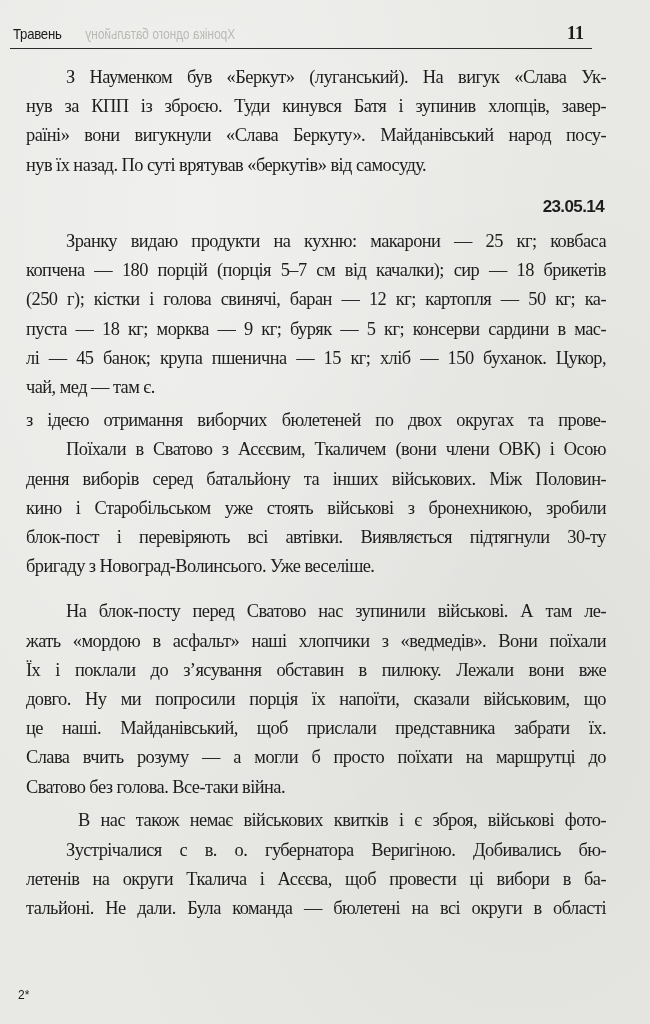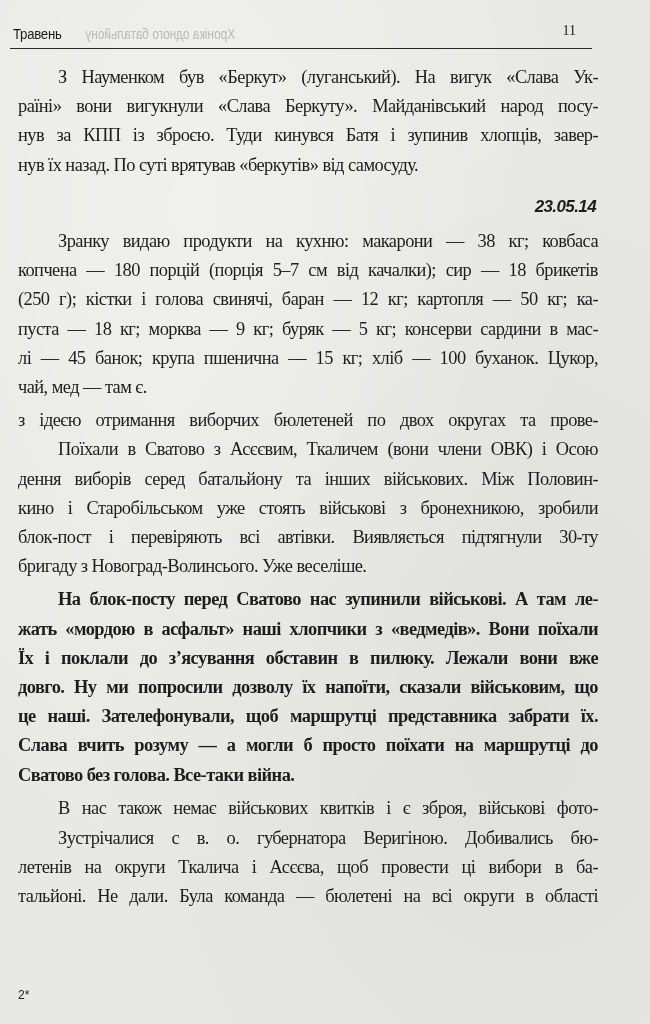--- a/index.html
+++ b/index.html
@@ -56,11 +56,12 @@
   }
   .page-number {
     position: absolute;
-    right: 16px;
+    right: 8px;
     top: 1px;
     font-family: "Liberation Serif", "DejaVu Serif", serif;
-    font-size: 14px;
+    font-size: 18px;
     color: #1a1a1a;
+    font-weight: bold;
   }
   .body-text {
     position: absolute;

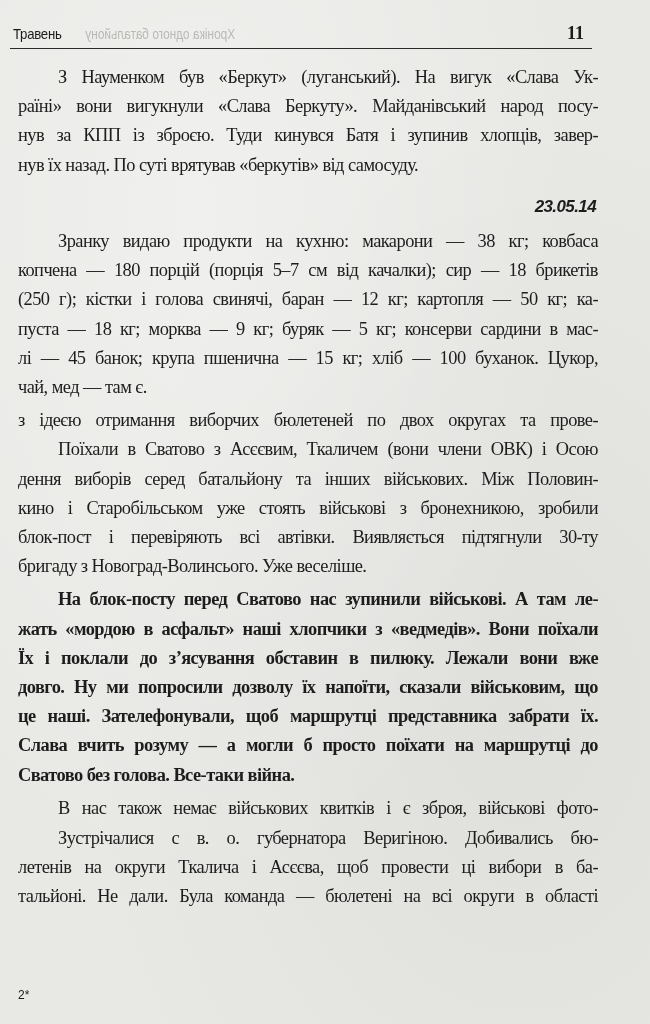--- a/index.html
+++ b/index.html
@@ -65,7 +65,7 @@
   }
   .body-text {
     position: absolute;
-    left: 18px;
+    left: 26px;
     top: 63px;
     width: 580px;
     font-size: 18.4px;

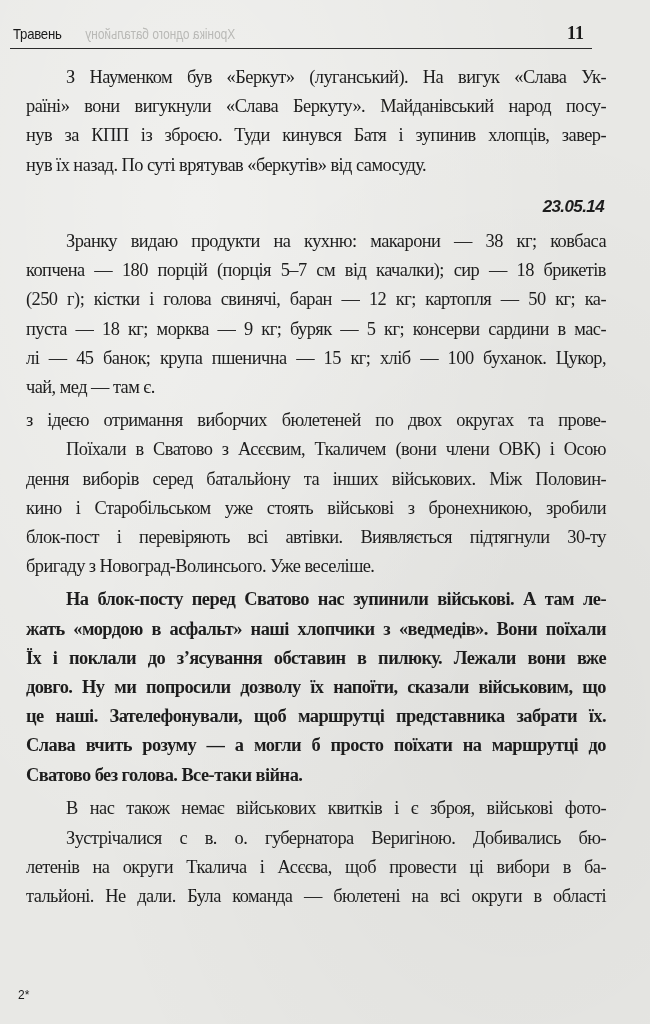--- a/index.html
+++ b/index.html
@@ -126,8 +126,8 @@
 
     <div class="para">
       <span class="line first">З Науменком був «Беркут» (луганський). На вигук «Слава Ук-</span>
+      <span class="line">нув за КПП із зброєю. Туди кинувся Батя і зупинив хлопців, завер-</span>
       <span class="line">раїні» вони вигукнули «Слава Беркуту». Майданівський народ посу-</span>
-      <span class="line">нув за КПП із зброєю. Туди кинувся Батя і зупинив хлопців, завер-</span>
       <span class="line last">нув їх назад. По суті врятував «беркутів» від самосуду.</span>
     </div>
 

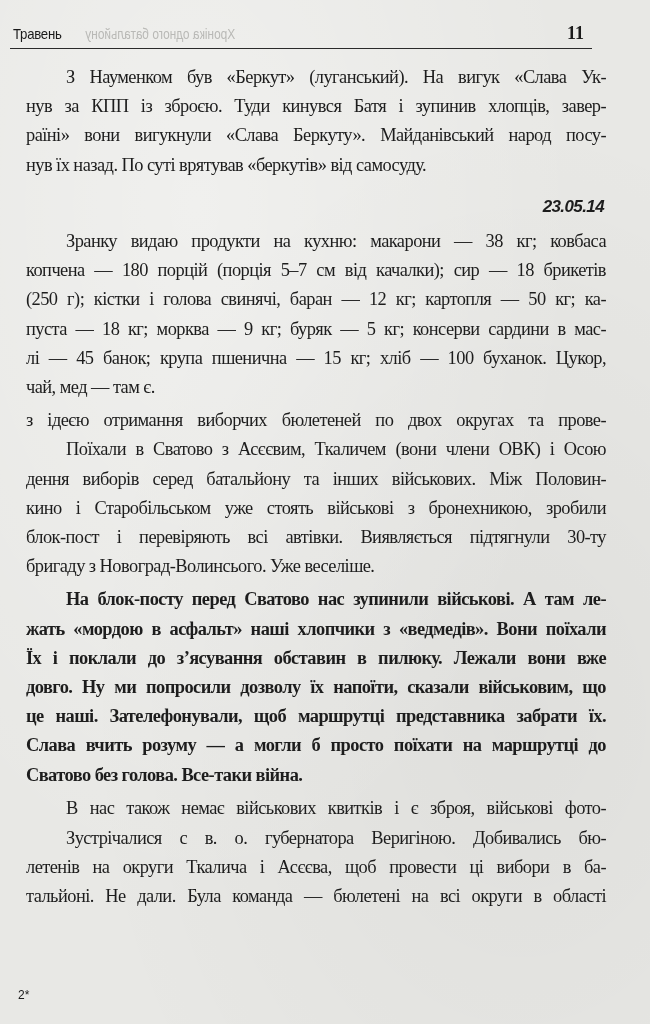--- a/index.html
+++ b/index.html
@@ -82,7 +82,6 @@
     letter-spacing: -0.6px;
     margin: 12px 0 6px 0;
     padding-right: 2px;
-    font-style: italic;
   }
   .line {
     display: block;

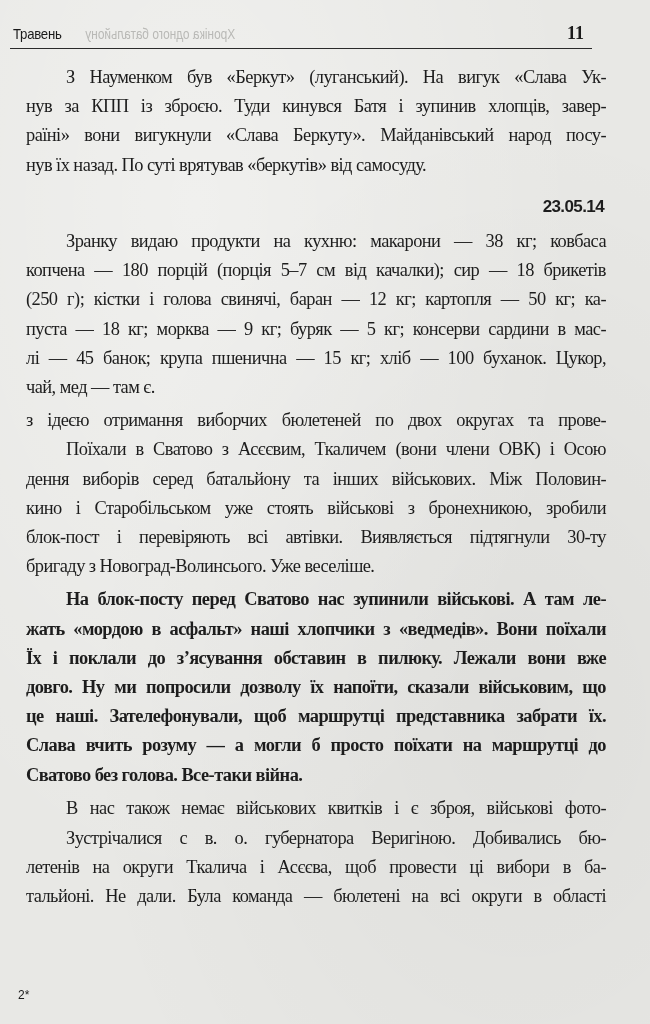--- a/index.html
+++ b/index.html
@@ -133,7 +133,7 @@
     <div class="date-line">23.05.14</div>
 
     <div class="para">
-      <span class="line first">Зранку видаю продукти на кухню: макарони — 38 кг; ковбаса</span>
+      <span class="line first">Зранку видаю продукти на кухню: макарони — 25 кг; ковбаса</span>
       <span class="line">копчена — 180 порцій (порція 5–7 см від качалки); сир — 18 брикетів</span>
       <span class="line">(250 г); кістки і голова свинячі, баран — 12 кг; картопля — 50 кг; ка-</span>
       <span class="line">пуста — 18 кг; морква — 9 кг; буряк — 5 кг; консерви сардини в мас-</span>

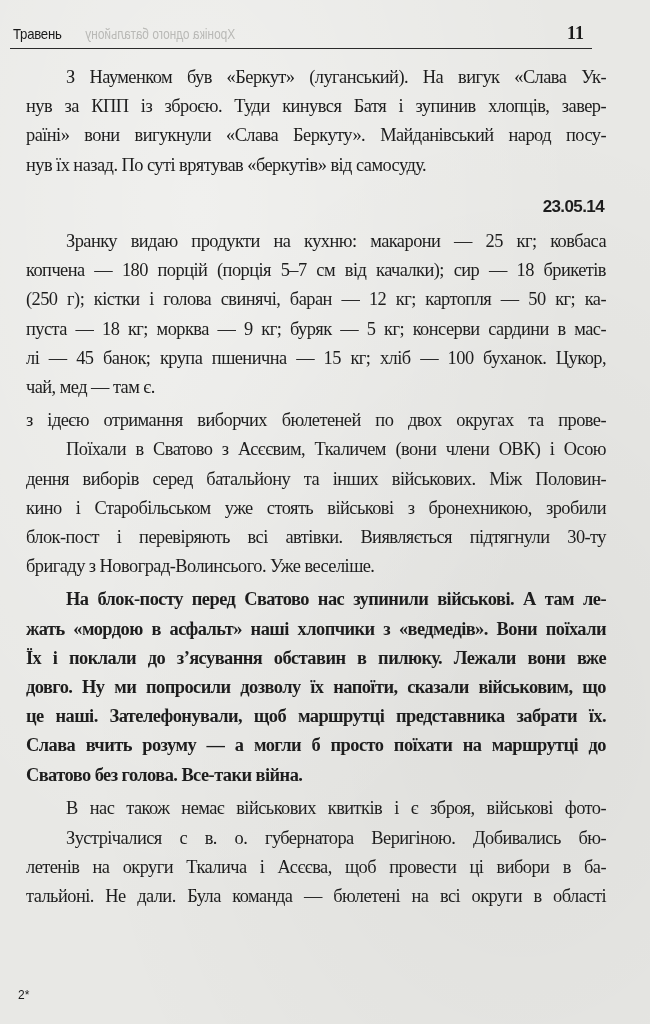--- a/index.html
+++ b/index.html
@@ -137,7 +137,7 @@
       <span class="line">копчена — 180 порцій (порція 5–7 см від качалки); сир — 18 брикетів</span>
       <span class="line">(250 г); кістки і голова свинячі, баран — 12 кг; картопля — 50 кг; ка-</span>
       <span class="line">пуста — 18 кг; морква — 9 кг; буряк — 5 кг; консерви сардини в мас-</span>
-      <span class="line">лі — 45 банок; крупа пшенична — 15 кг; хліб — 100 буханок. Цукор,</span>
+      <span class="line">лі — 45 банок; крупа пшенична — 15 кг; хліб — 150 буханок. Цукор,</span>
       <span class="line last">чай, мед — там є.</span>
     </div>
 

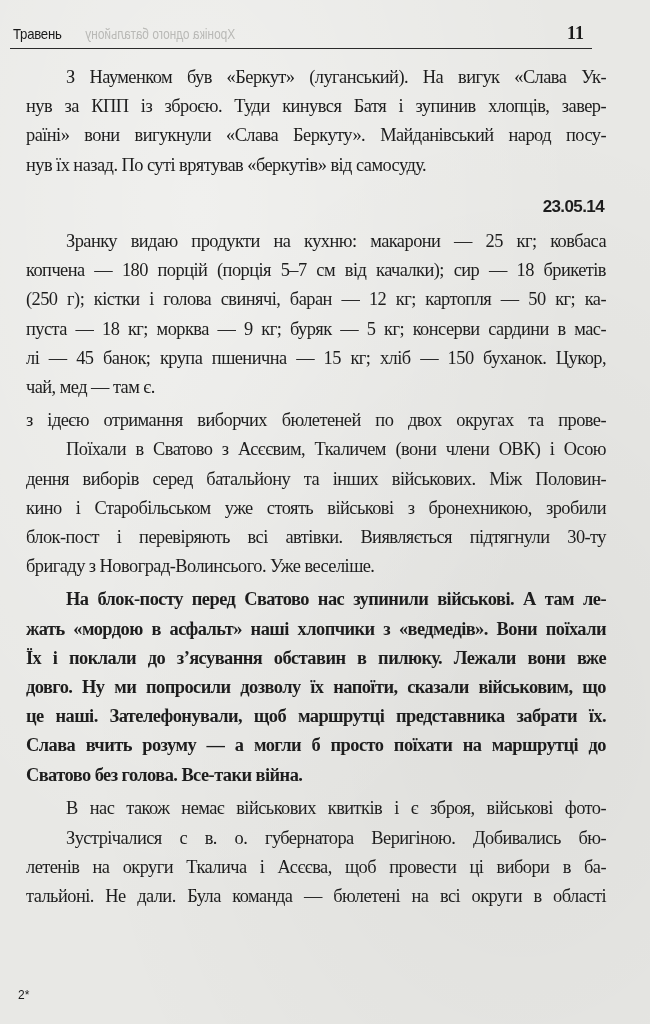--- a/index.html
+++ b/index.html
@@ -150,7 +150,7 @@
       <span class="line last">бригаду з Новоград-Волинсього. Уже веселіше.</span>
     </div>
 
-    <div class="para" style="margin-top:4px;font-weight:bold;">
+    <div class="para" style="margin-top:16px;">
       <span class="line first">На блок-посту перед Сватово нас зупинили військові. А там ле-</span>
       <span class="line">жать «мордою в асфальт» наші хлопчики з «ведмедів». Вони поїхали</span>
       <span class="line">Їх і поклали до з’ясування обставин в пилюку. Лежали вони вже</span>

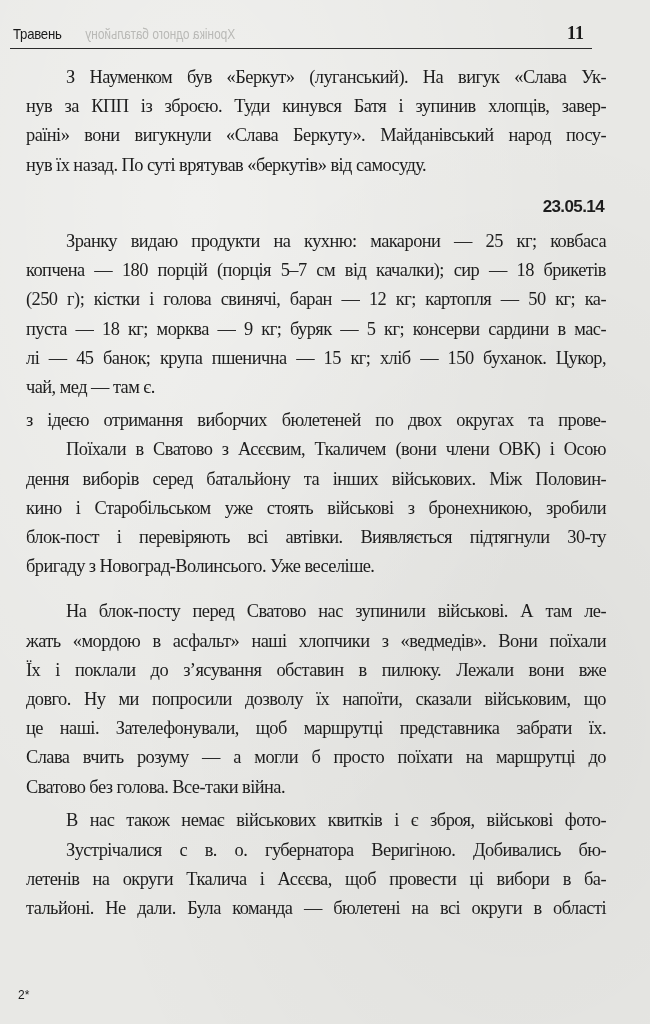--- a/index.html
+++ b/index.html
@@ -154,7 +154,7 @@
       <span class="line first">На блок-посту перед Сватово нас зупинили військові. А там ле-</span>
       <span class="line">жать «мордою в асфальт» наші хлопчики з «ведмедів». Вони поїхали</span>
       <span class="line">Їх і поклали до з’ясування обставин в пилюку. Лежали вони вже</span>
-      <span class="line">довго. Ну ми попросили дозволу їх напоїти, сказали військовим, що</span>
+      <span class="line">довго. Ну ми попросили порція їх напоїти, сказали військовим, що</span>
       <span class="line">це наші. Зателефонували, щоб маршрутці представника забрати їх.</span>
       <span class="line">Слава вчить розуму — а могли б просто поїхати на маршрутці до</span>
       <span class="line last">Сватово без голова. Все-таки війна.</span>

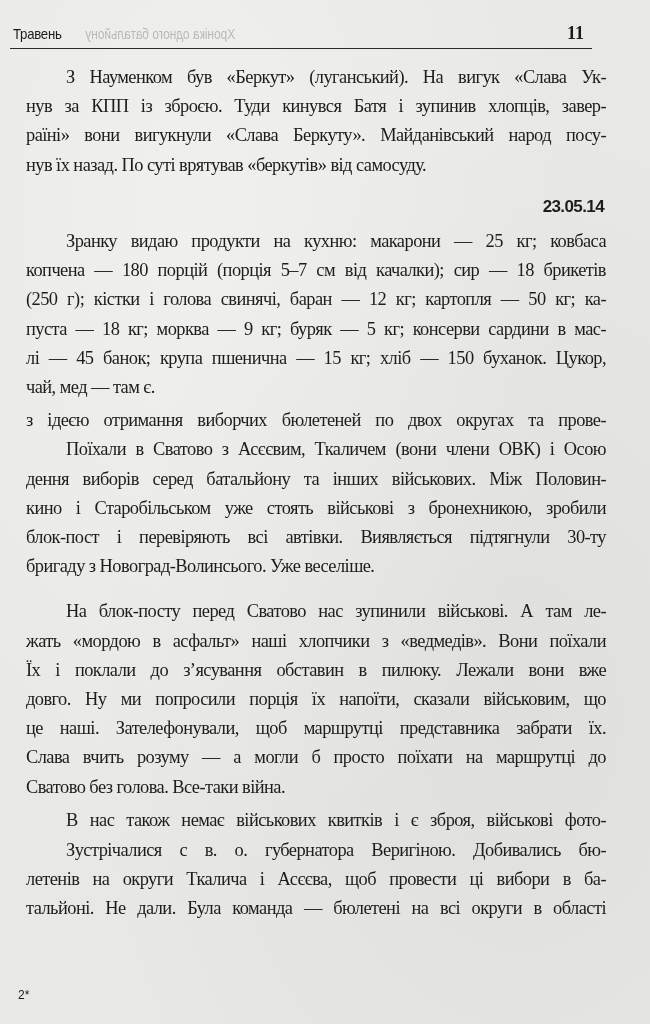--- a/index.html
+++ b/index.html
@@ -155,7 +155,7 @@
       <span class="line">жать «мордою в асфальт» наші хлопчики з «ведмедів». Вони поїхали</span>
       <span class="line">Їх і поклали до з’ясування обставин в пилюку. Лежали вони вже</span>
       <span class="line">довго. Ну ми попросили порція їх напоїти, сказали військовим, що</span>
-      <span class="line">це наші. Зателефонували, щоб маршрутці представника забрати їх.</span>
+      <span class="line">це наші. Майданівський, щоб прислали представника забрати їх.</span>
       <span class="line">Слава вчить розуму — а могли б просто поїхати на маршрутці до</span>
       <span class="line last">Сватово без голова. Все-таки війна.</span>
     </div>

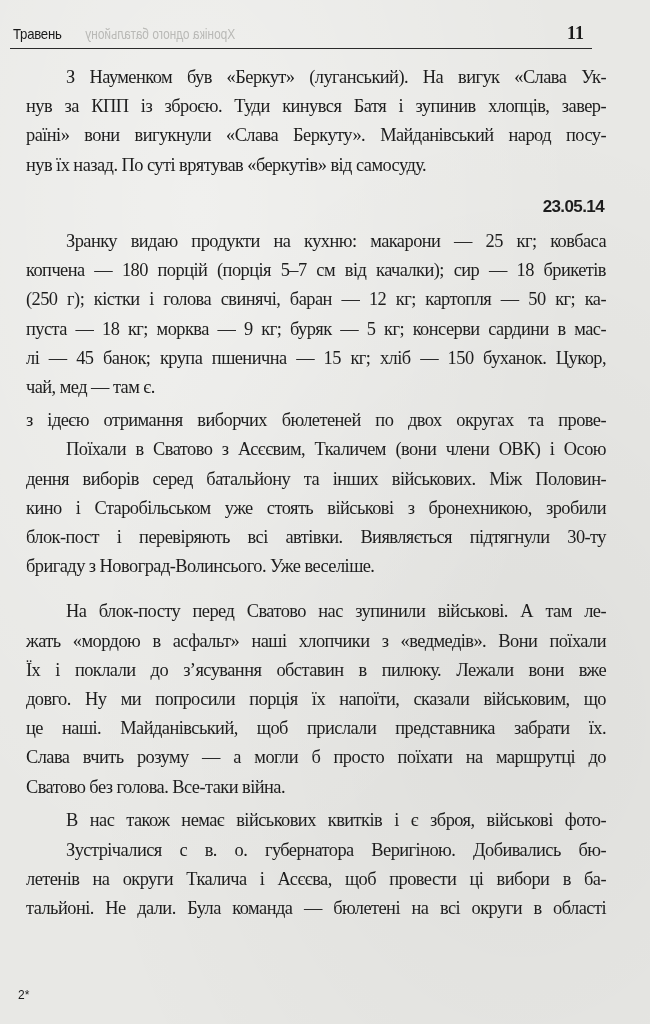--- a/index.html
+++ b/index.html
@@ -160,7 +160,7 @@
       <span class="line last">Сватово без голова. Все-таки війна.</span>
     </div>
 
-    <div class="para" style="margin-top:4px;">
+    <div class="para" style="margin-top:4px;margin-left:12px;">
       <span class="line first">В нас також немає військових квитків і є зброя, військові фото-</span>
     </div>
 

